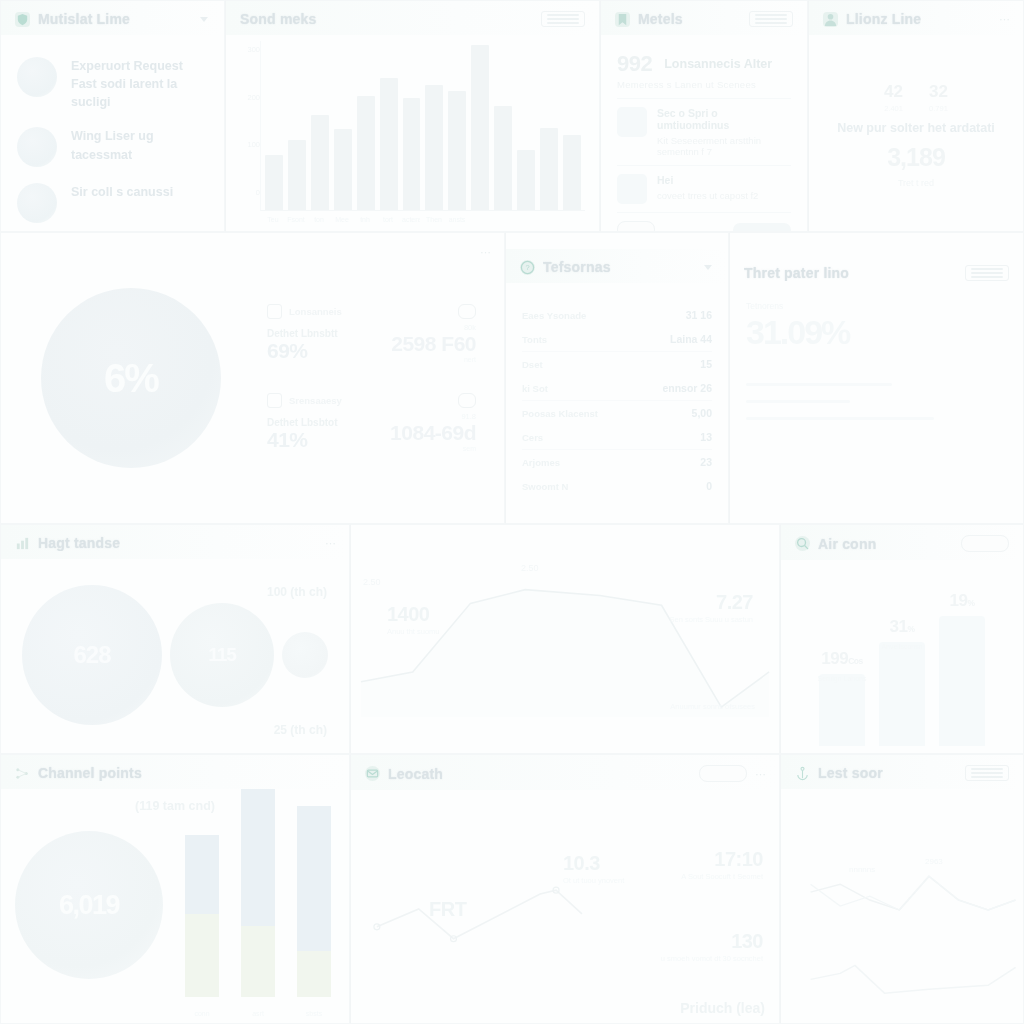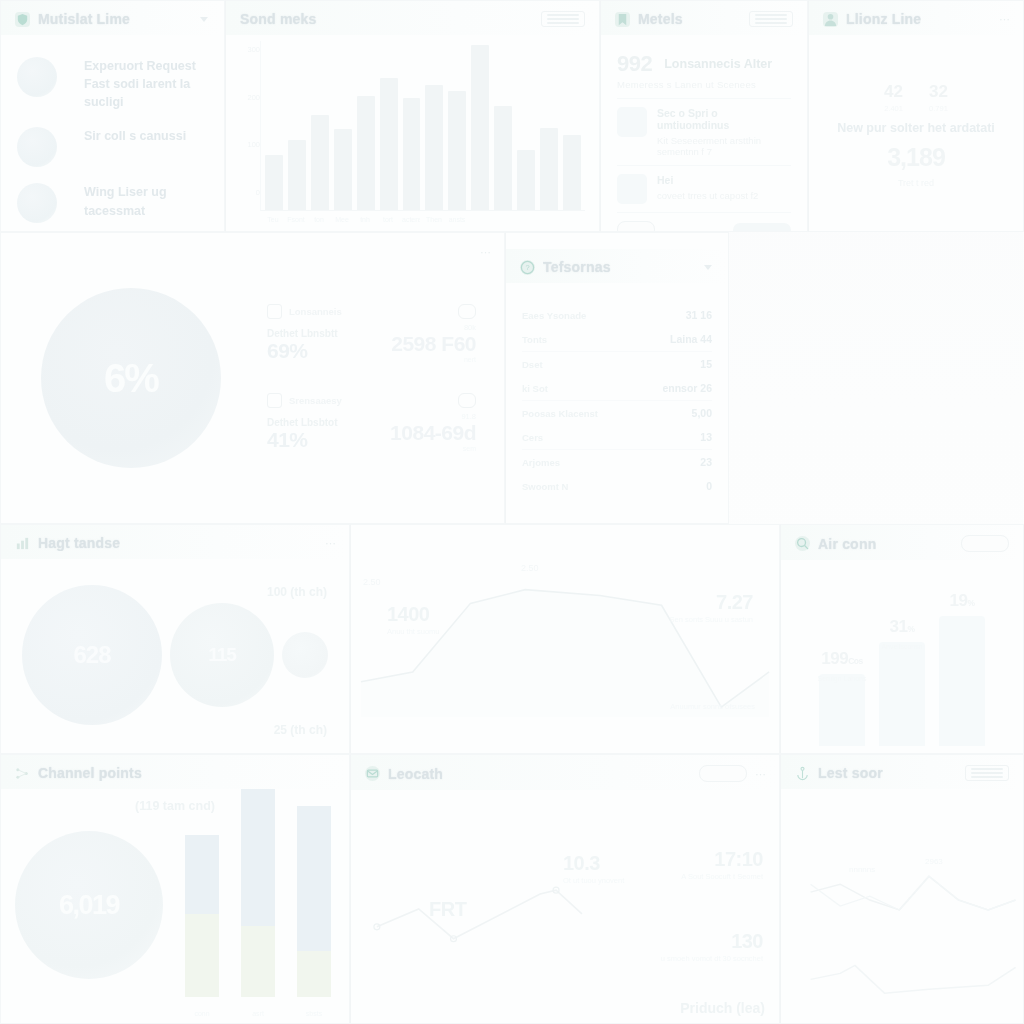--- a/index.html
+++ b/index.html
@@ -68,7 +68,7 @@
 
   
   .wlist{display:flex;flex-direction:column;gap:16px;padding-top:12px;}
-  .wrow{display:flex;align-items:flex-start;gap:27px;}
+  .wrow{display:flex;align-items:flex-start;gap:14px;}
   .wav{
     width:40px;height:40px;border-radius:50%;flex:none;
     background:radial-gradient(circle at 38% 34%, #f3f7f9 0%, #eef4f6 68%, #f8fbfb 100%);

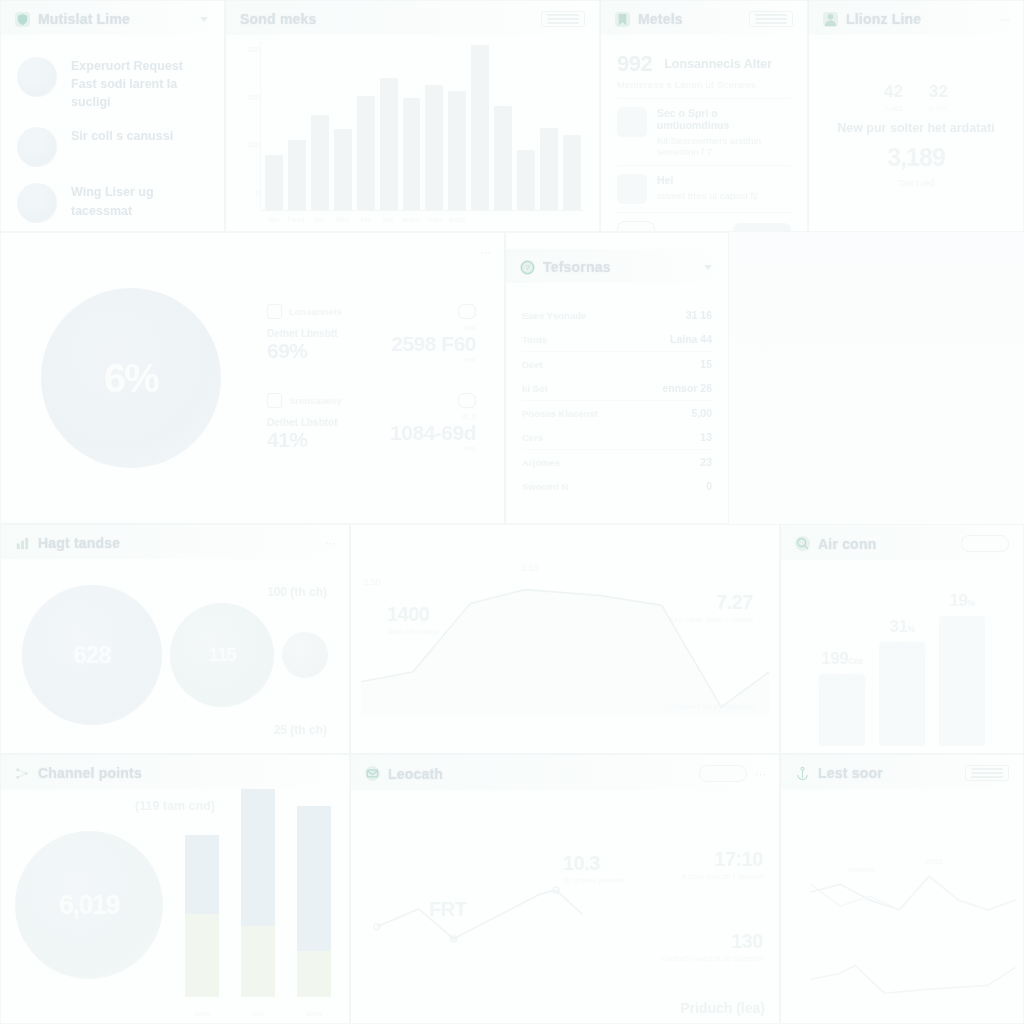--- a/index.html
+++ b/index.html
@@ -221,11 +221,11 @@
           </div>
           <div class="wrow">
             <span class="wav"></span>
-            <span class="wtxt">Sir coll s canussi</span>
+            <span class="wtxt">Wing Liser ug tacessmat</span>
           </div>
           <div class="wrow">
             <span class="wav"></span>
-            <span class="wtxt">Wing Liser ug tacessmat</span>
+            <span class="wtxt">Sir coll s canussi</span>
           </div>
         </div>
       </div>

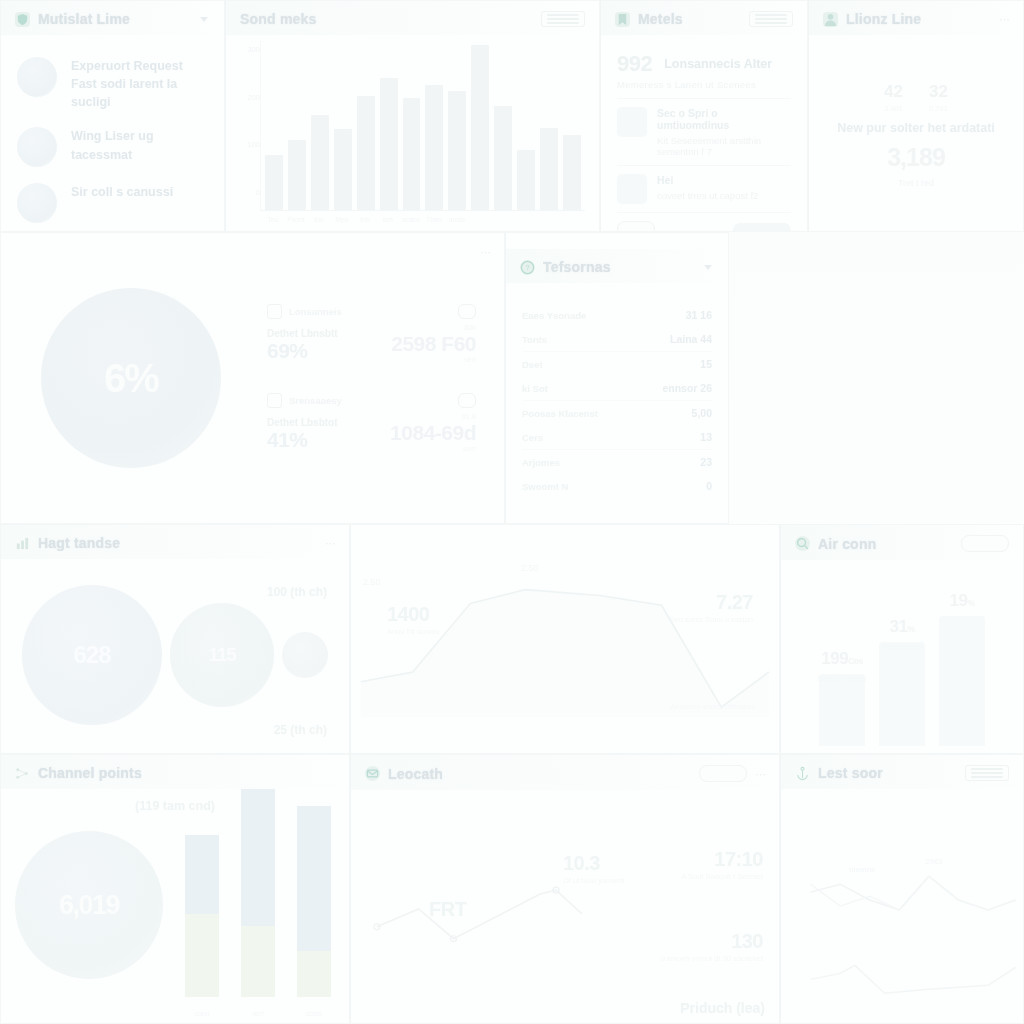--- a/index.html
+++ b/index.html
@@ -473,6 +473,26 @@
       </div>
     </div>
 
+    <div class="panel" style="flex:1">
+      <div class="phead plain" style="margin-top:22px">
+        <span class="ptitle">Thret pater lino</span>
+        <span class="spacer"></span>
+        <span class="menu">
+            <i></i>
+            <i></i>
+            <i></i>
+          </span>
+      </div>
+      <div class="pbody pctpanel">
+        <div class="pctcap">Tetnorens</div>
+        <div class="pctbig">31.09%</div>
+        <div class="pctlines">
+          <div class="pctline w1"></div>
+          <div class="pctline w2"></div>
+          <div class="pctline w3"></div>
+        </div>
+      </div>
+    </div>
   </div>
 
   <div class="row r3">

